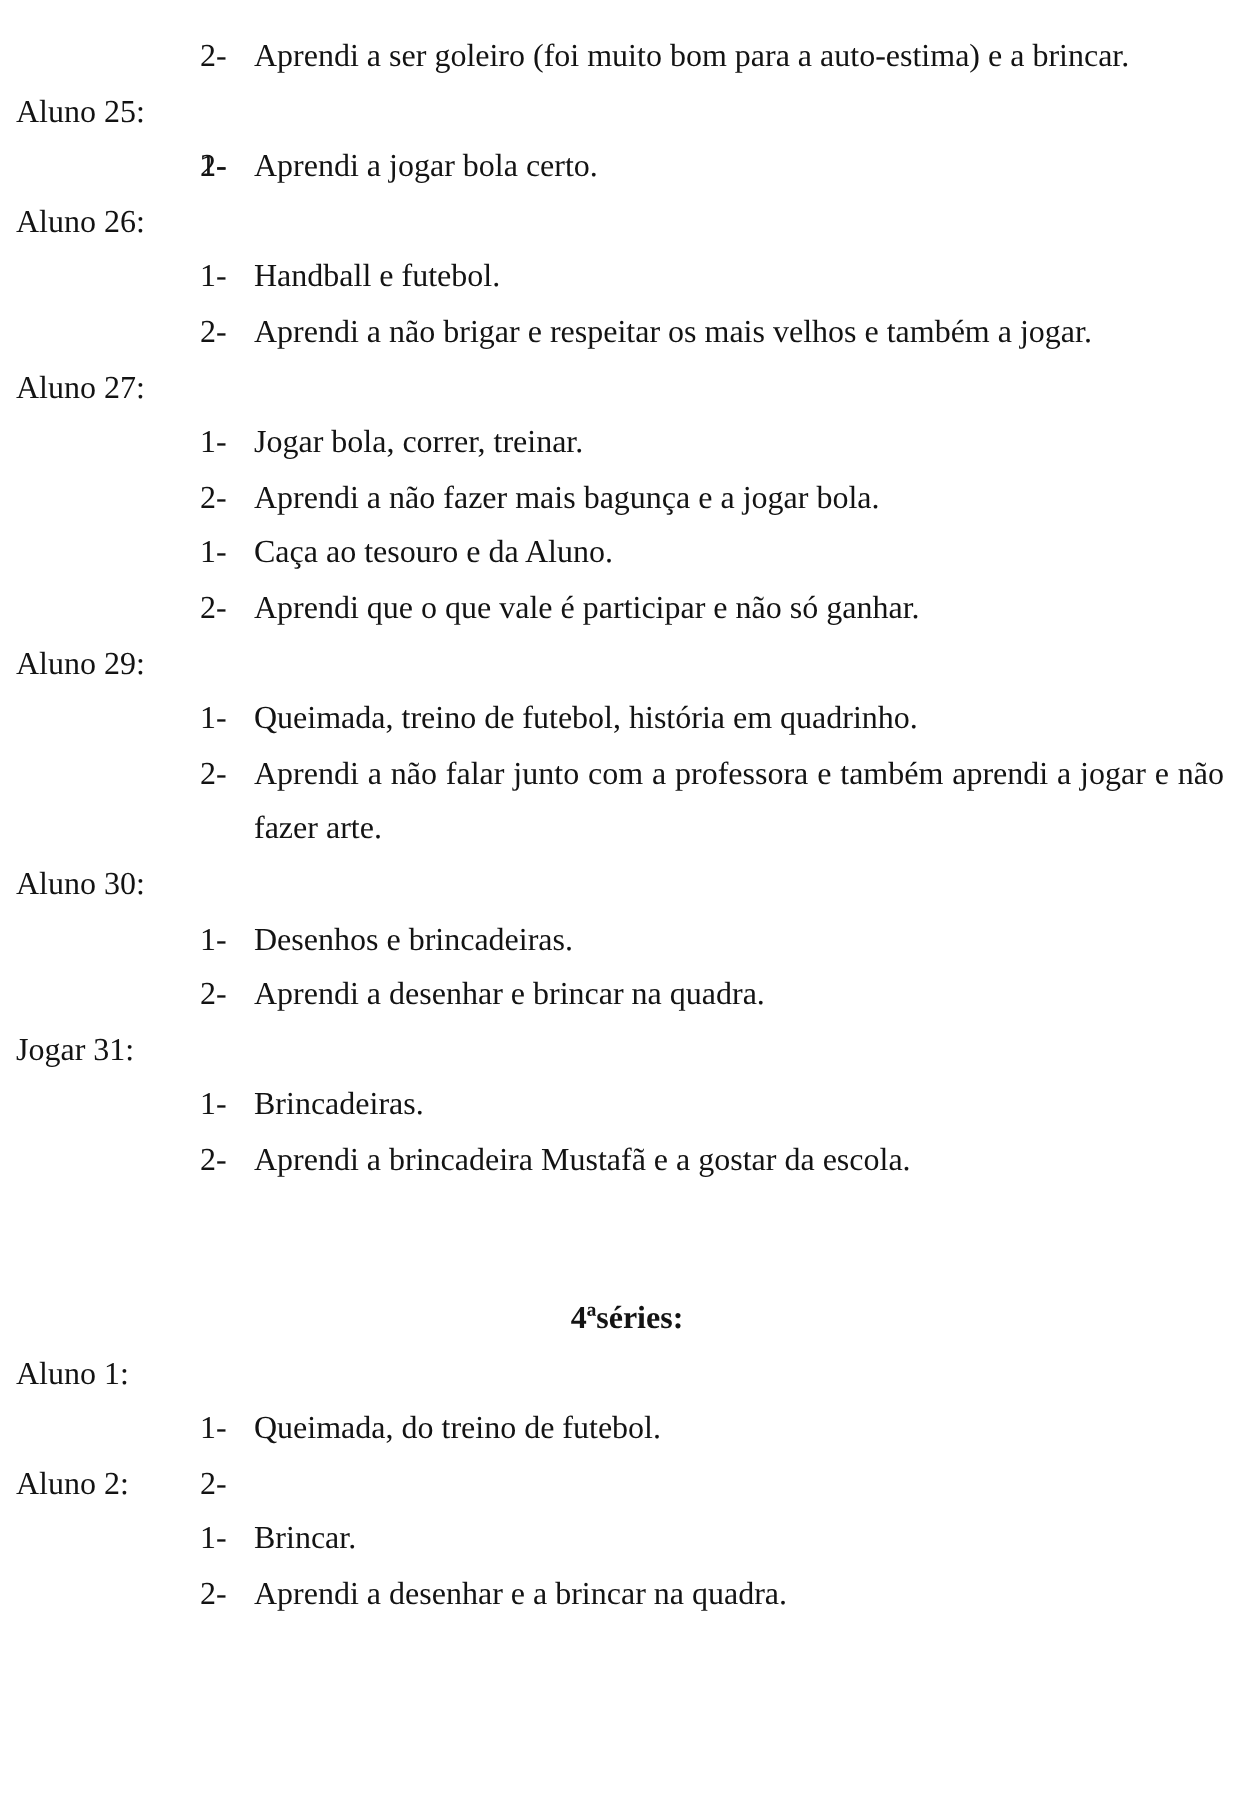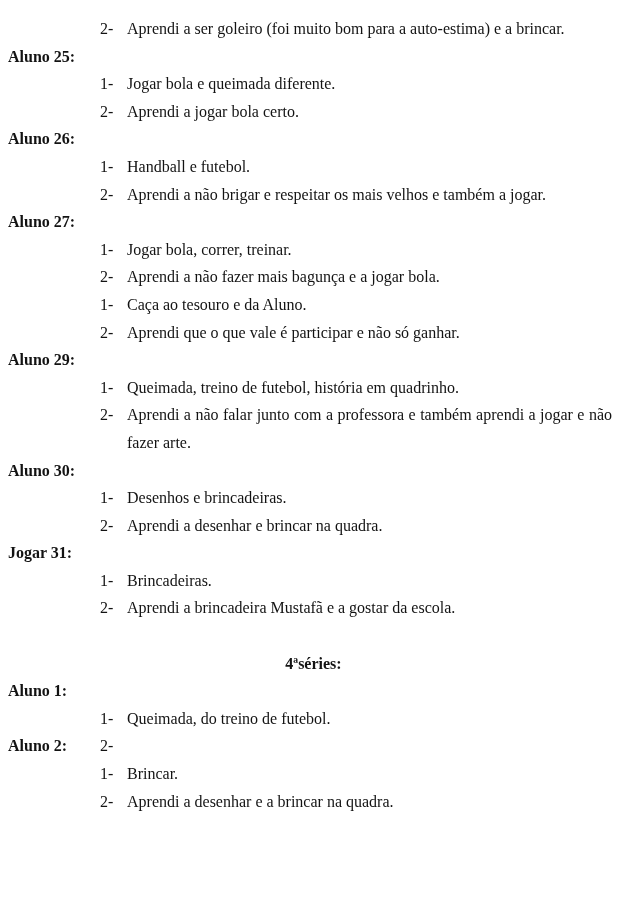--- a/index.html
+++ b/index.html
@@ -17,7 +17,7 @@
   }
   p { margin: 0; }
   .label {
-    font-weight: bold;
+    font-weight: normal;
     padding-left: 8px;
   }
   .item {

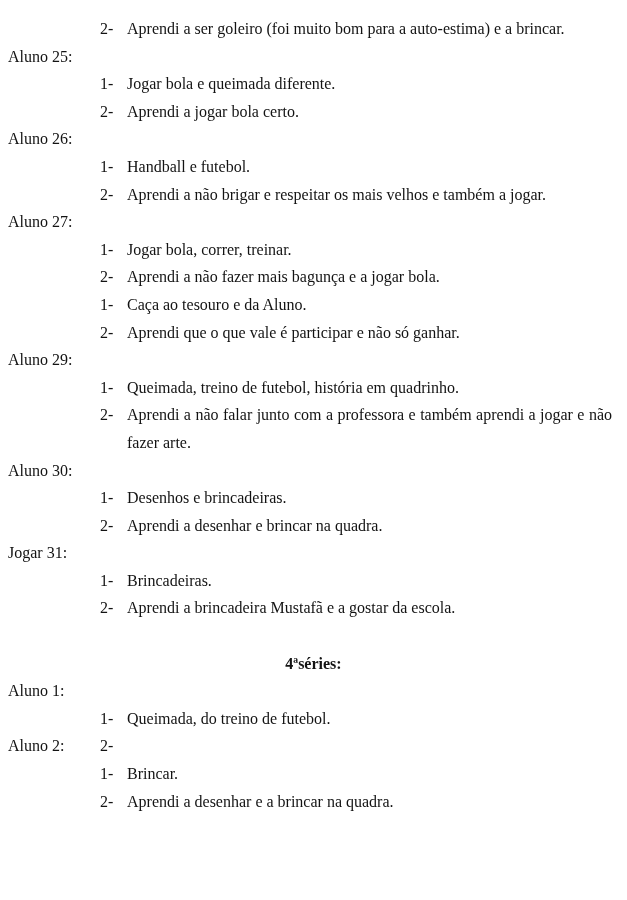--- a/index.html
+++ b/index.html
@@ -46,7 +46,7 @@
 
   <div>
     <p class="label">Aluno 25:</p>
-    <p class="item"><span class="num">1-</span><span>Jogar bola e queimada diferente.</span></p>
+    <p class="item"><span class="num">1-</span></p>
     <p class="item"><span class="num">2-</span><span>Aprendi a jogar bola certo.</span></p>
   </div>
 

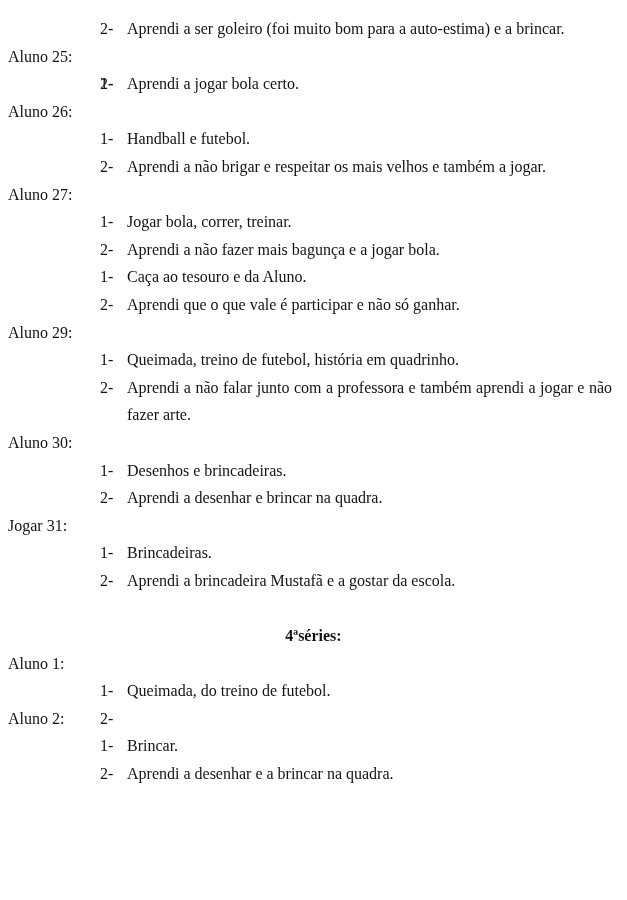--- a/index.html
+++ b/index.html
@@ -35,6 +35,7 @@
   .section-title {
     font-weight: bold;
     text-align: center;
+    margin-top: 24px;
   }
 </style>
 </head>

